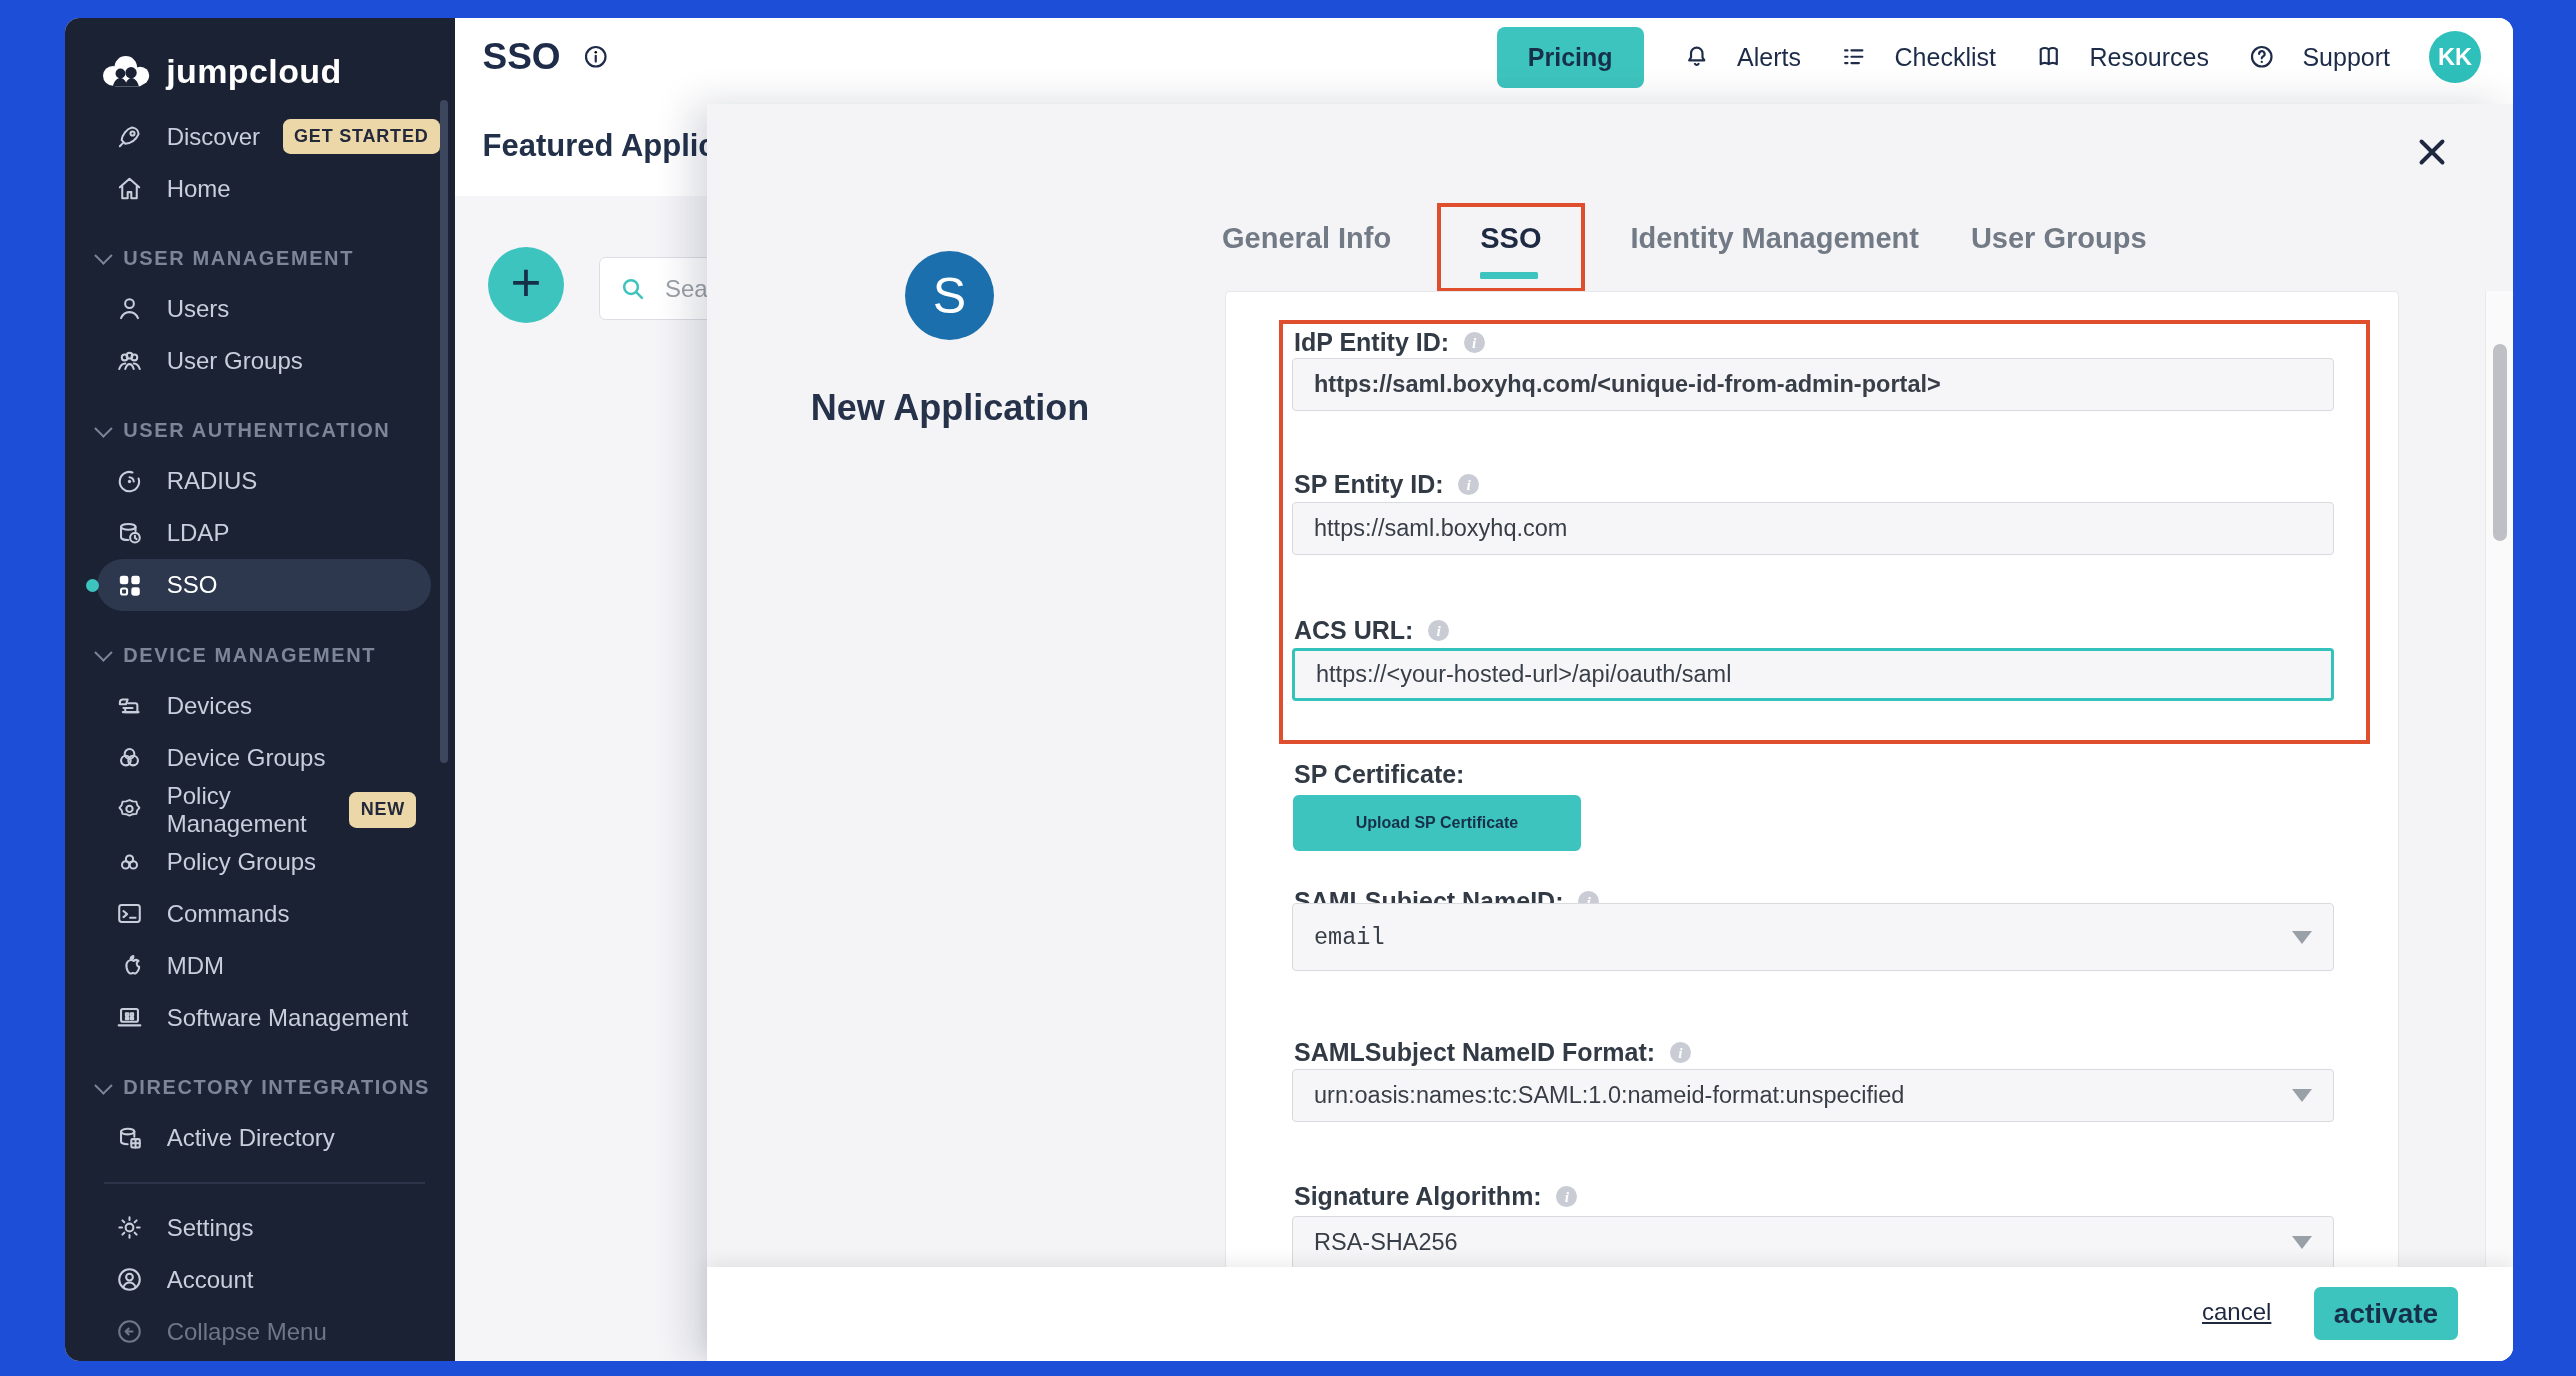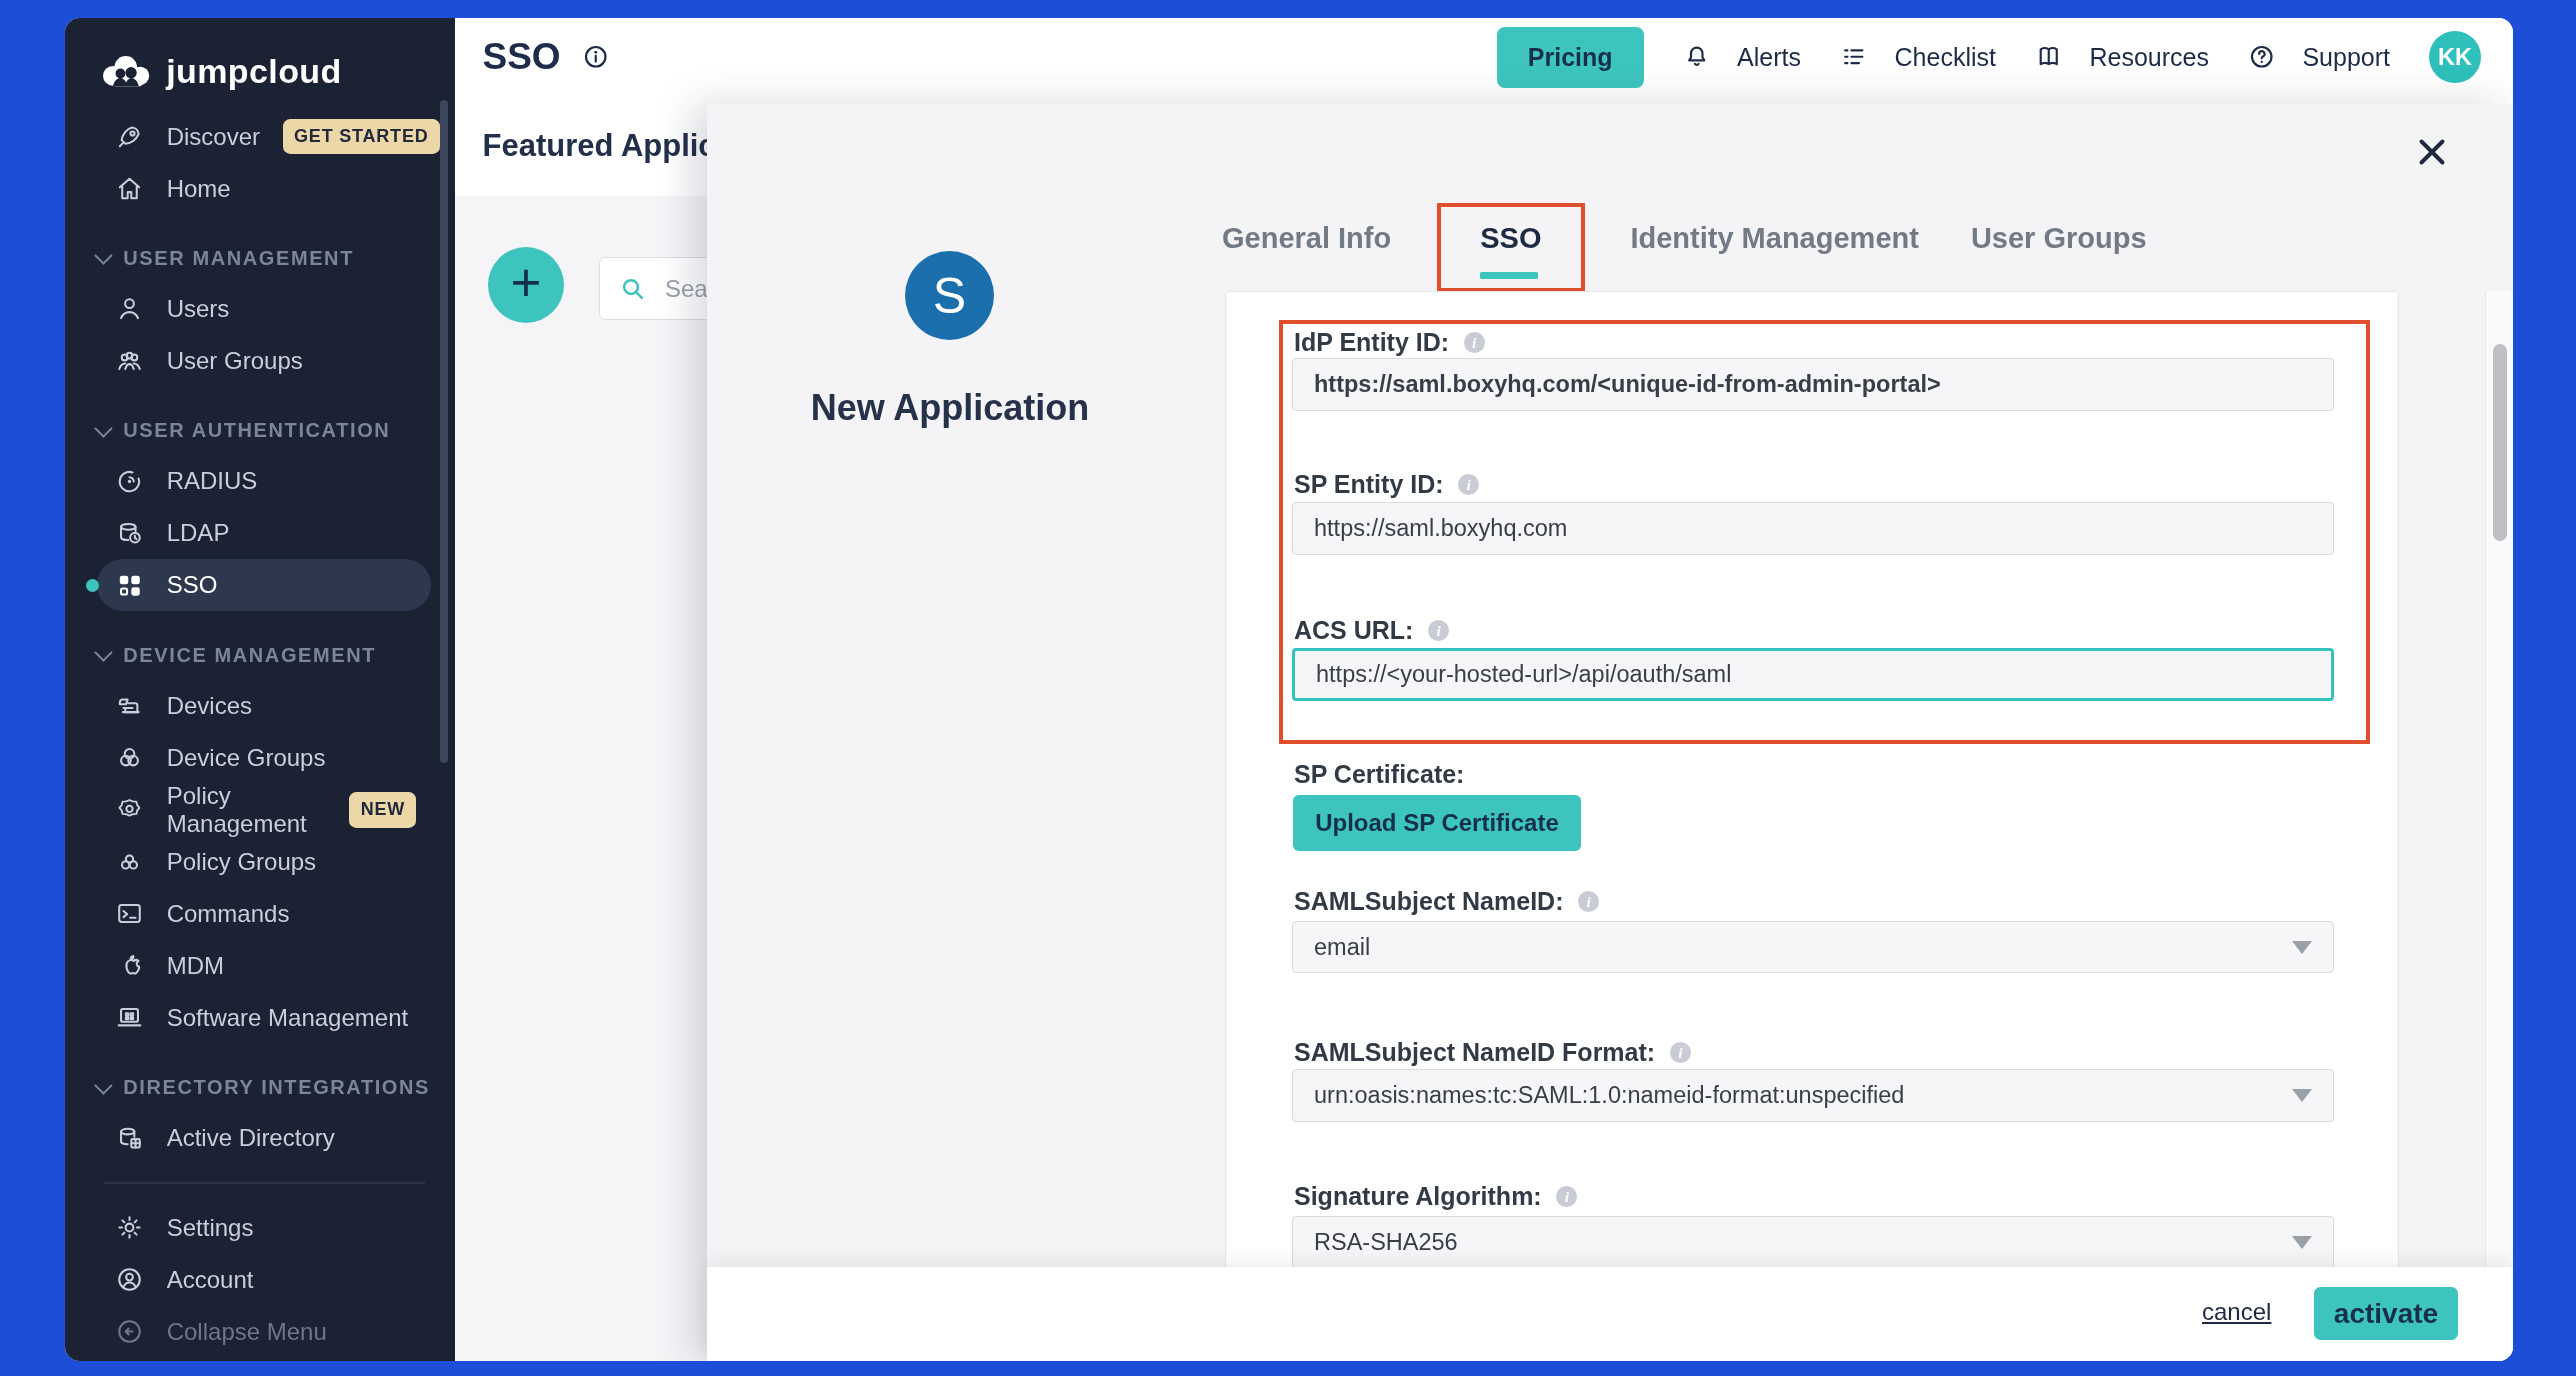--- a/index.html
+++ b/index.html
@@ -65,7 +65,7 @@
   .fcontrol{position:absolute;left:66px;width:1042px;height:53px;background:#f6f6f9;border:1.6px solid #d9dade;border-radius:4px;display:flex;align-items:center;padding:0 21px;box-sizing:border-box;font-size:23.5px;color:#383e47;white-space:nowrap;overflow:hidden;}
   .fcontrol.focus{border:3.2px solid #34C3BC;}
   .fcontrol .caret{margin-left:auto;width:0;height:0;border-left:10.5px solid transparent;border-right:10.5px solid transparent;border-top:13px solid #9aa0a8;}
-  .upload-btn{position:absolute;left:67px;width:288px;height:56px;background:#3EC4BE;border:none;border-radius:5.7px;color:#17304a;font-size:24px;font-weight:bold;}
+  .upload-btn{position:absolute;left:67px;width:288px;height:56px;background:#3EC4BE;border:none;border-radius:5.7px;color:#17304a;font-size:16px;font-weight:bold;}
 
   .panel-scroll{position:absolute;right:0;top:187px;bottom:94px;width:27.5px;background:#fafafb;border-left:1.6px solid #e8e8ec;}
   .panel-thumb{position:absolute;right:5.7px;top:53px;width:14.6px;height:197px;border-radius:7.3px;background:#bfbfc6;}

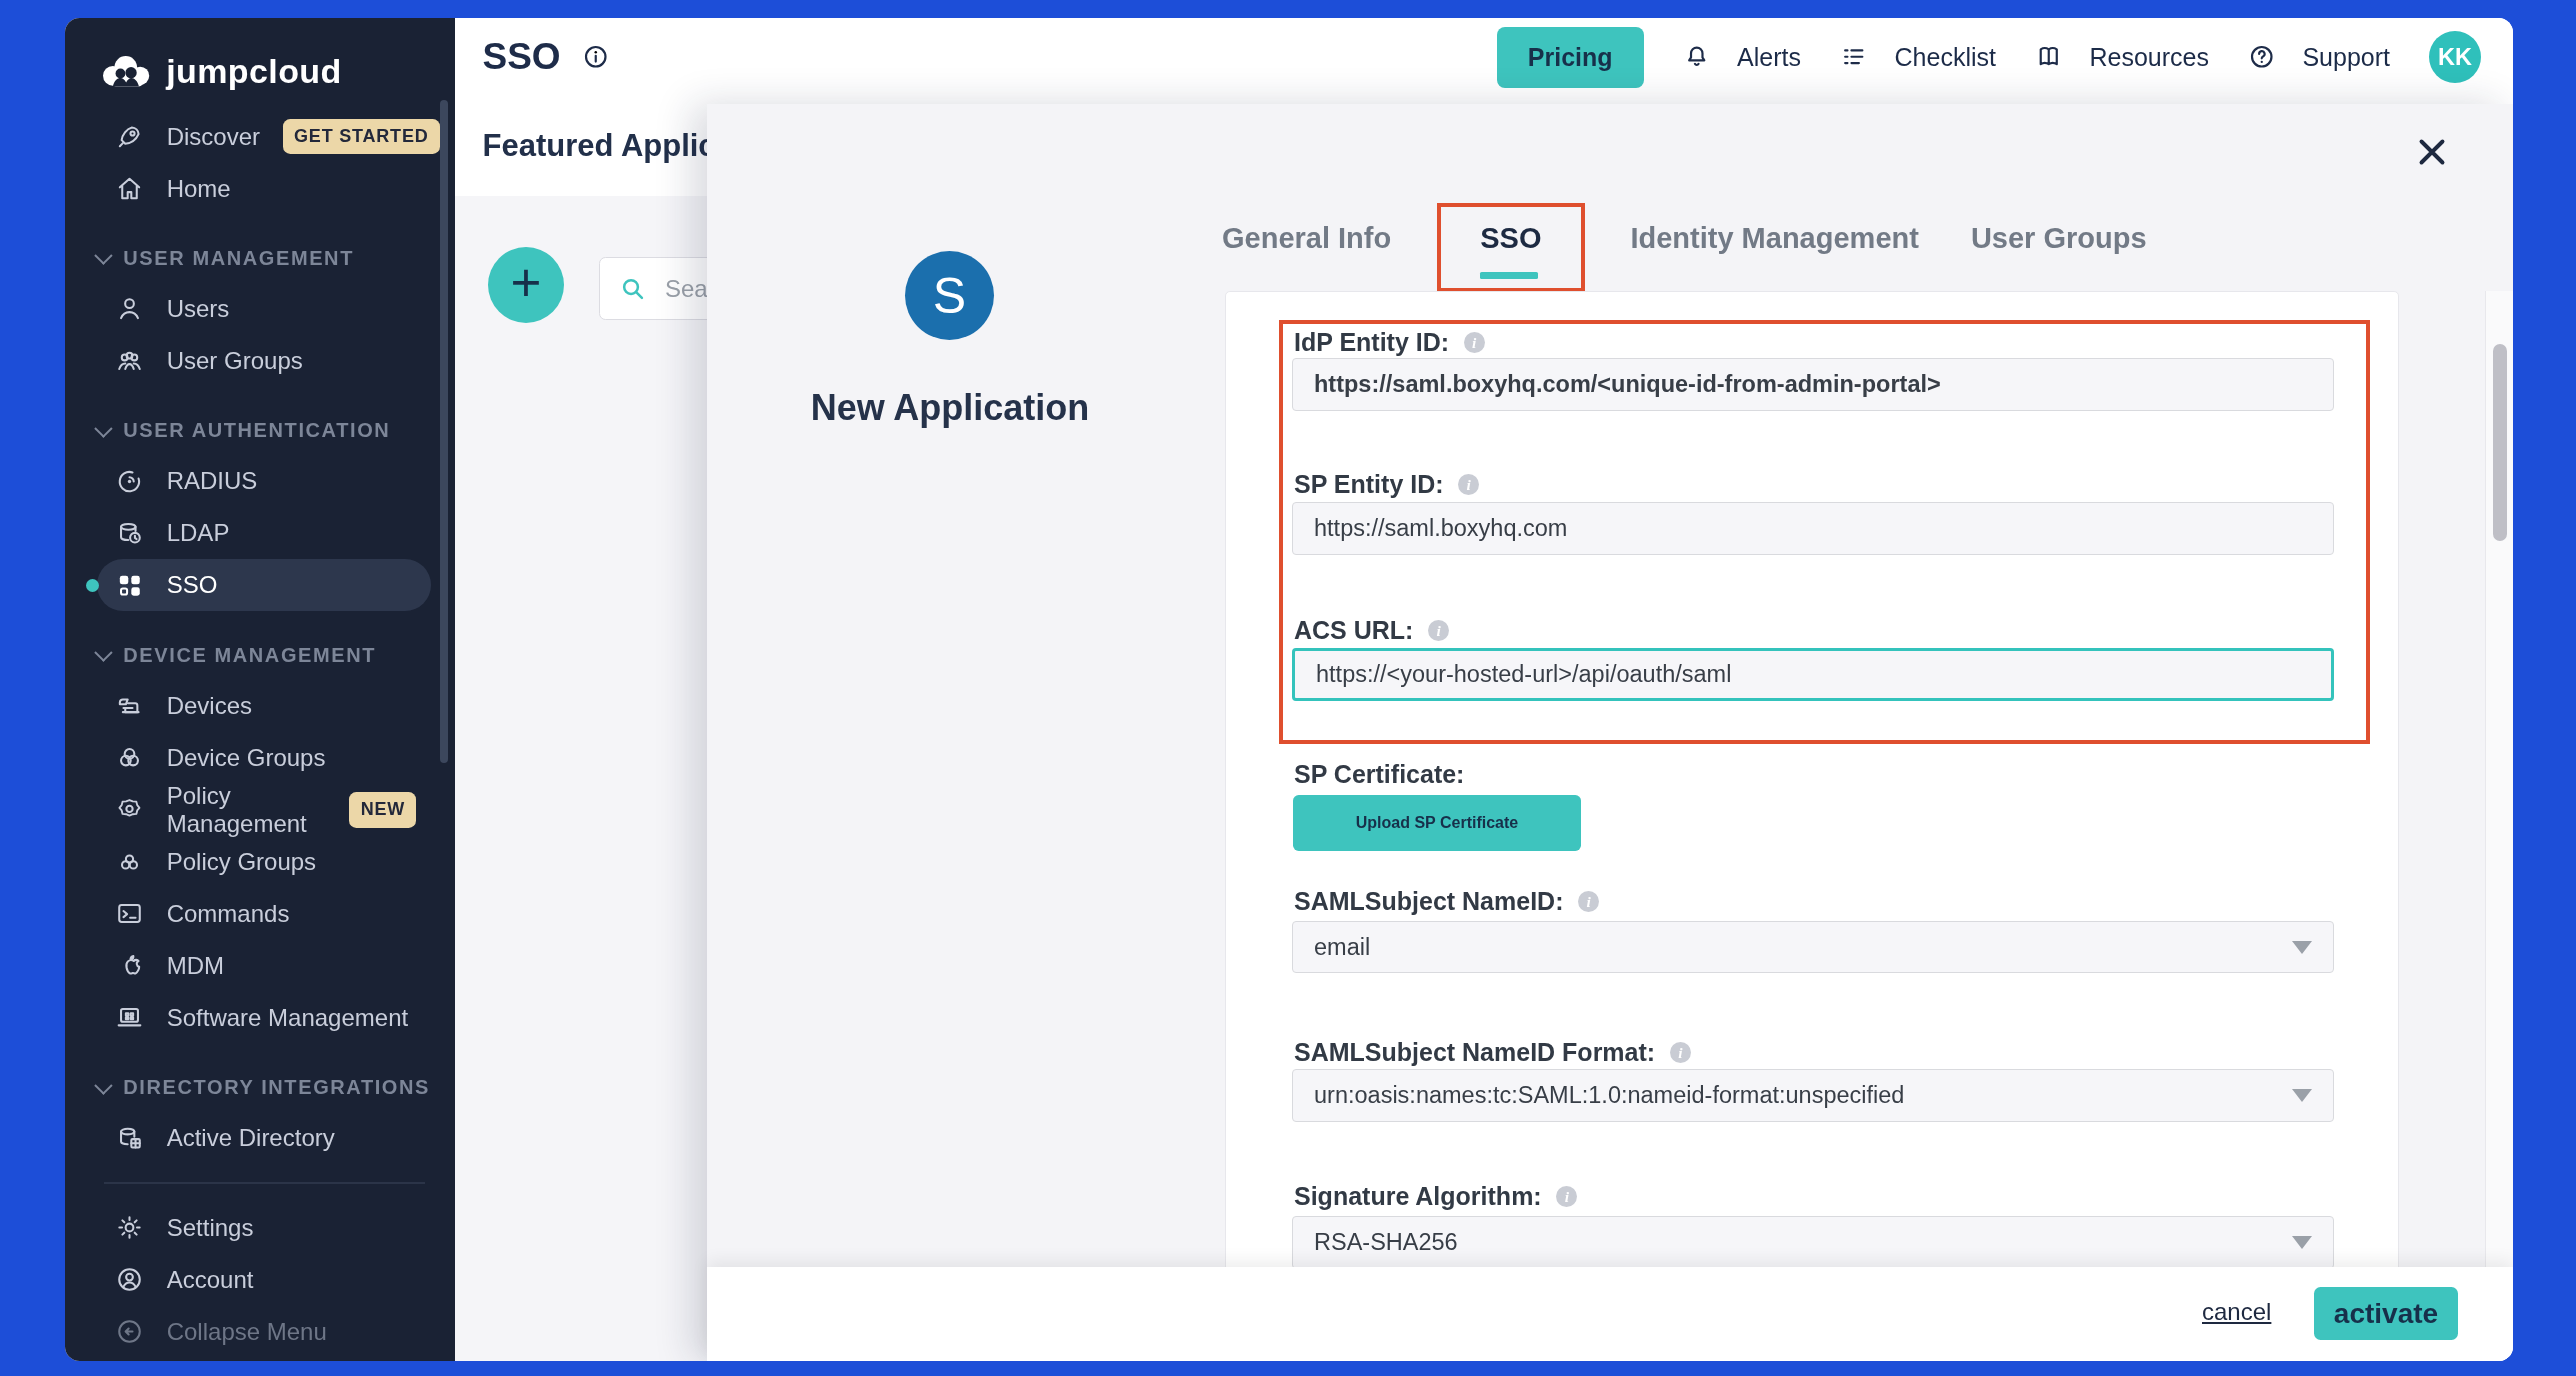--- a/index.html
+++ b/index.html
@@ -394,7 +394,7 @@
           <span>SAMLSubject NameID:</span>
           <span class="iinfo">i</span>
         </div>
-        <div class="fcontrol" style="top:629px;height:52px;">
+        <div class="fcontrol" style="top:611px;height:68px;font-family:Liberation Mono, monospace;">
           <span>email</span>
           <span class="caret"></span>
         </div>

